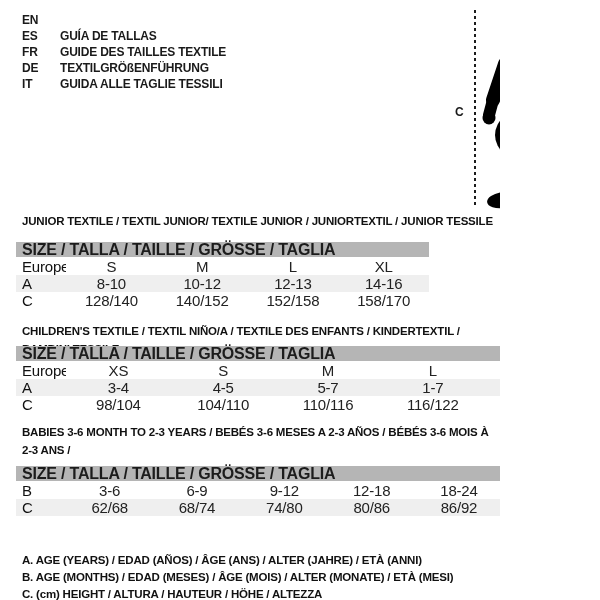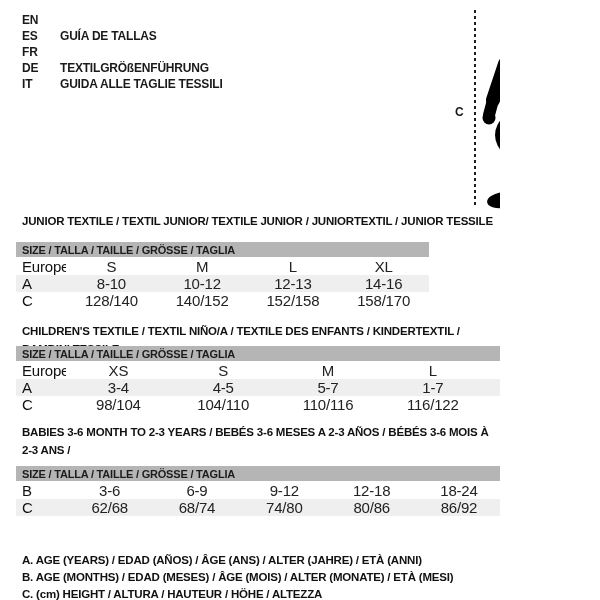--- a/index.html
+++ b/index.html
@@ -58,6 +58,7 @@
     </div>
     <div class="lang-row">
       <span class="lang-code">FR</span>
+      <span class="lang-title">GUIDE DES TAILLES TEXTILE</span>
     </div>
     <div class="lang-row">
       <span class="lang-code">DE</span>

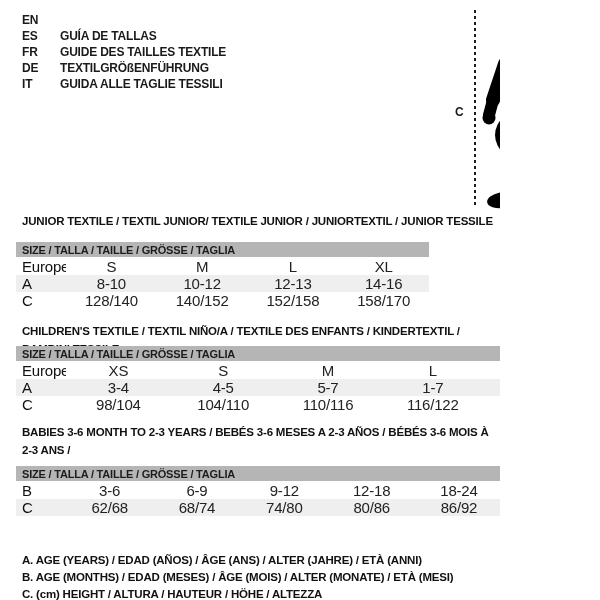--- a/index.html
+++ b/index.html
@@ -29,7 +29,7 @@
   .tbl-title div { line-height:18px; }
   .tbl-wrap { position:absolute; left:16px; }
   .tbl-header {
-    height:15px; background:#b5b5b5; color:#1c1c1c; font-size:11px; font-weight:700;
+    height:15px; background:#b5b5b5; color:#1c1c1c; font-size:16px; font-weight:700;
     letter-spacing:-0.2px; padding-left:6px; display:flex; align-items:center;
   }
   table.size-table { width:100%; border-collapse:collapse; table-layout:fixed; margin-top:1px; }

